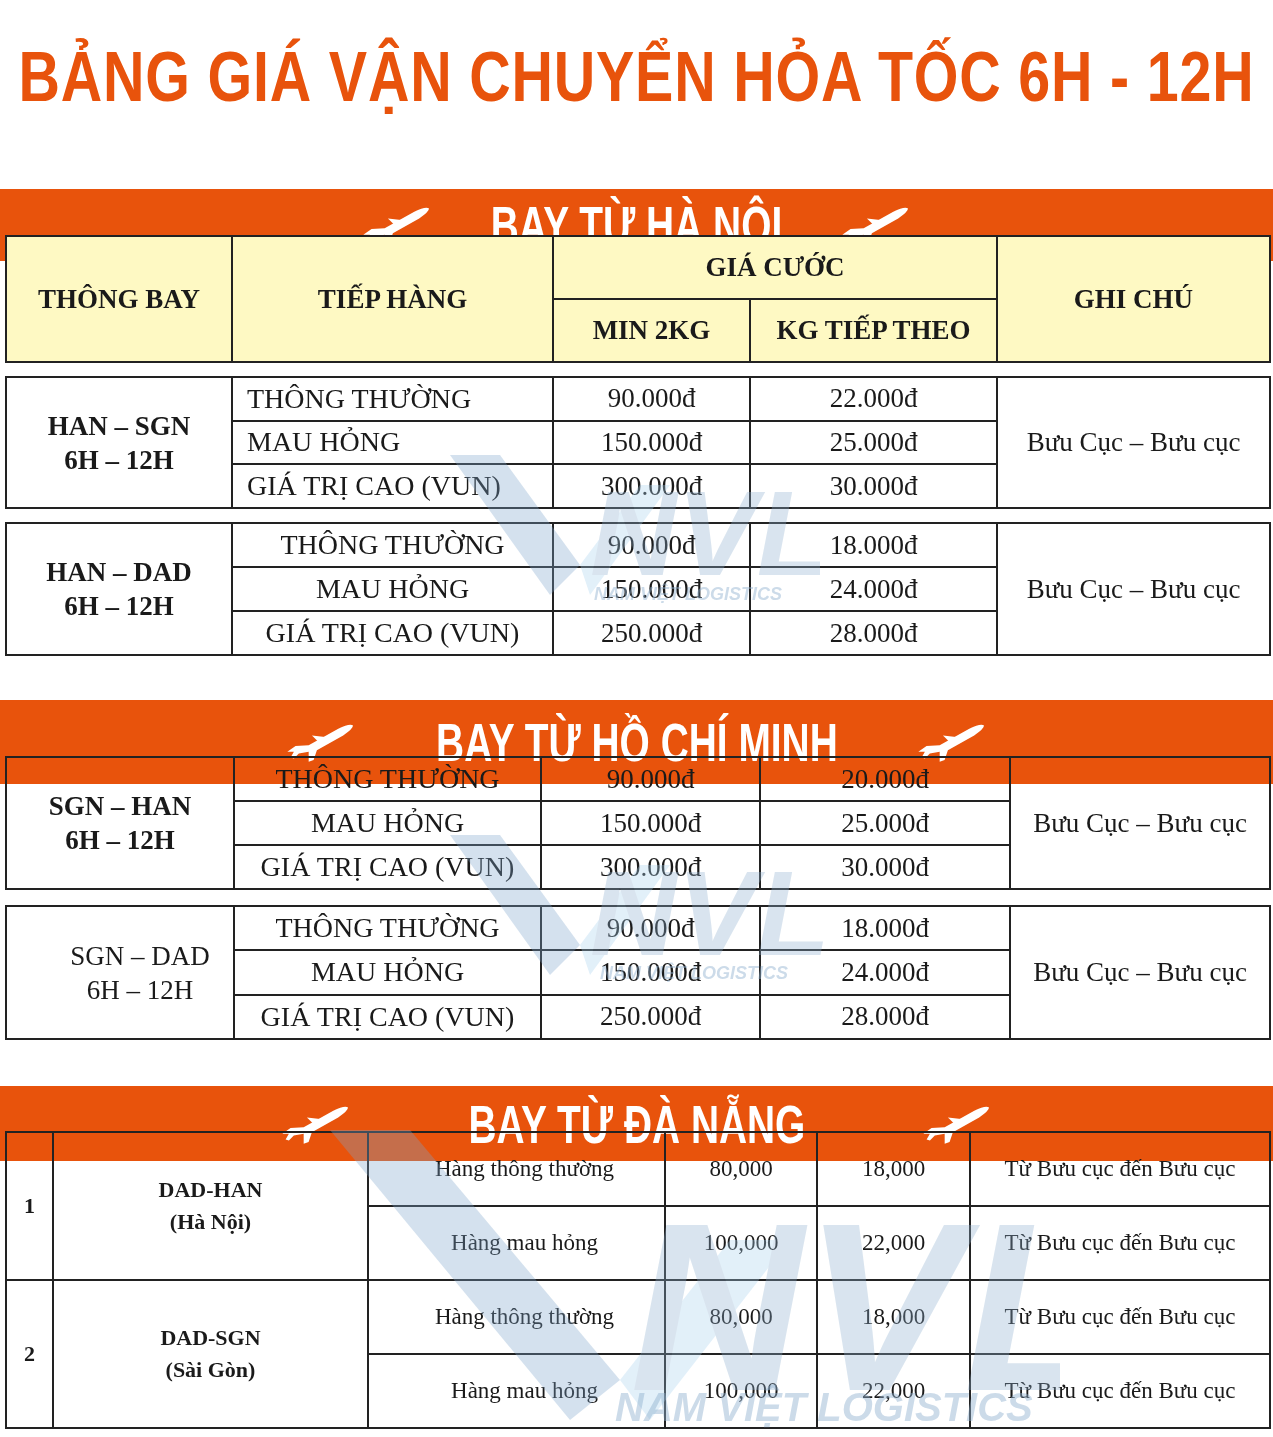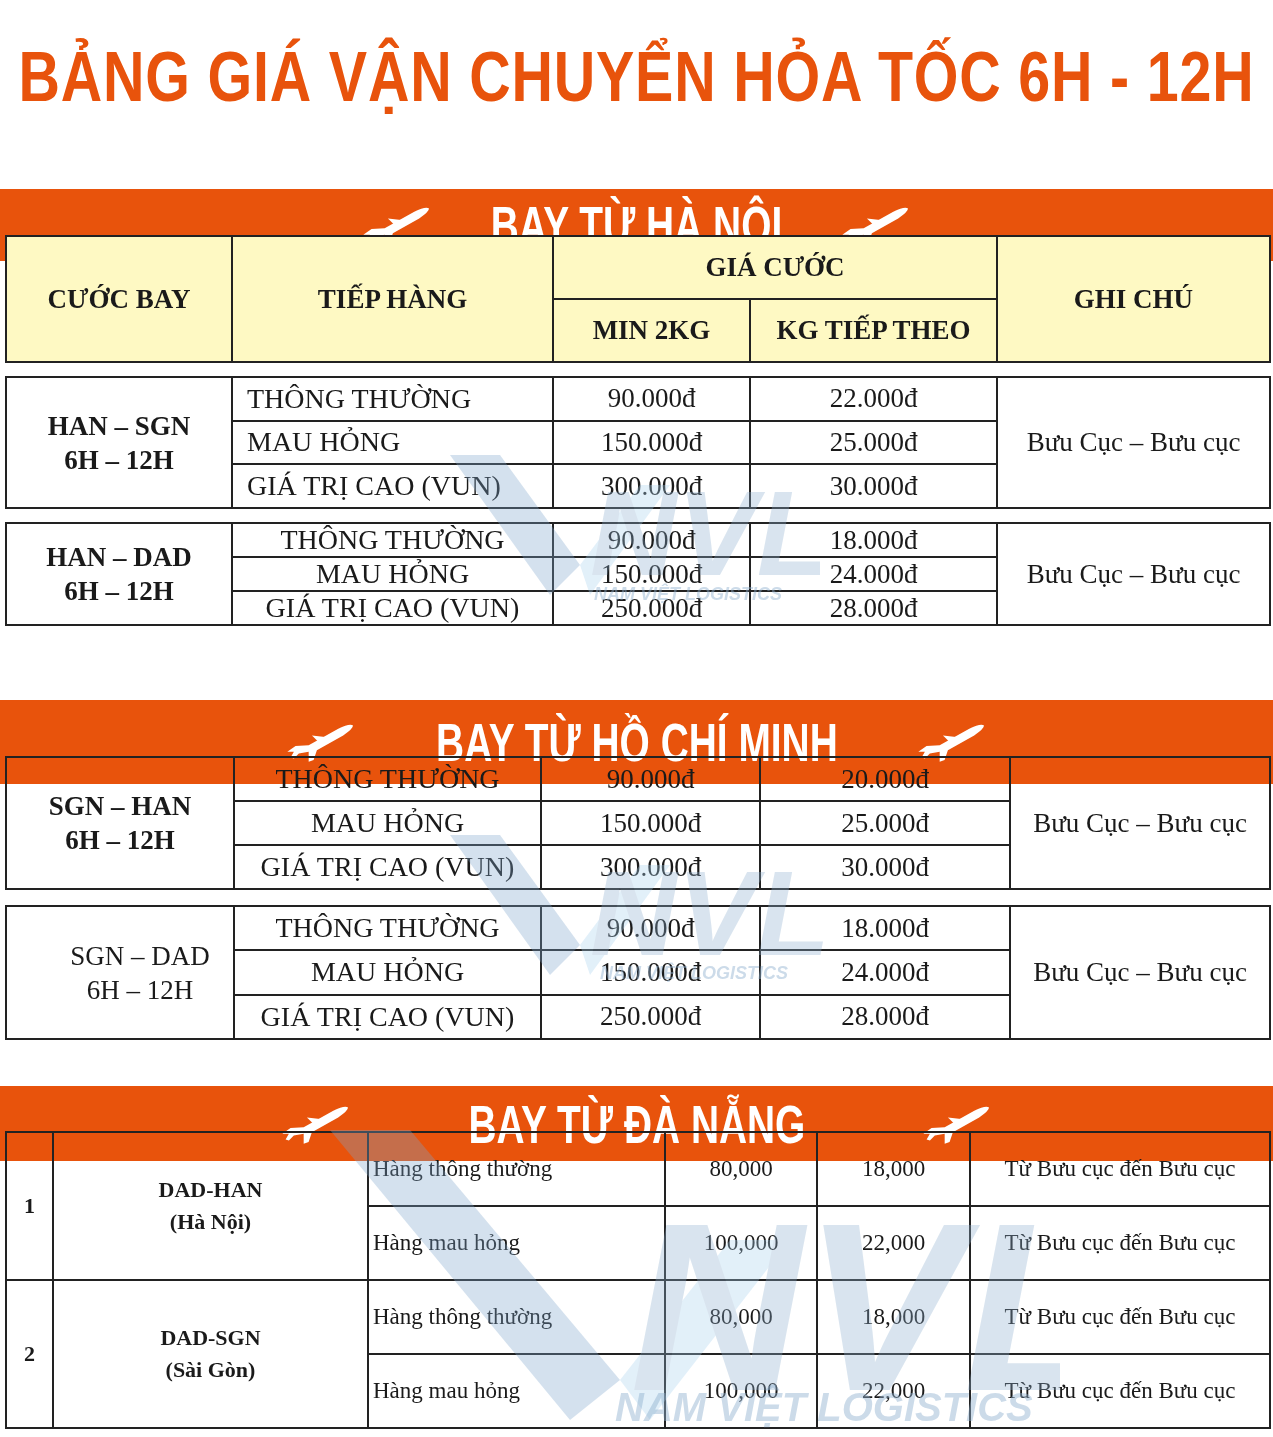--- a/index.html
+++ b/index.html
@@ -81,7 +81,7 @@
     </colgroup>
   <tbody>
       <tr style="height:63px;">
-    <th rowspan="2">CƯỚC BAY</th>
+    <th rowspan="2">THÔNG BAY</th>
     <th rowspan="2">TIẾP HÀNG</th>
     <th colspan="2">GIÁ CƯỚC</th>
     <th rowspan="2">GHI CHÚ</th>

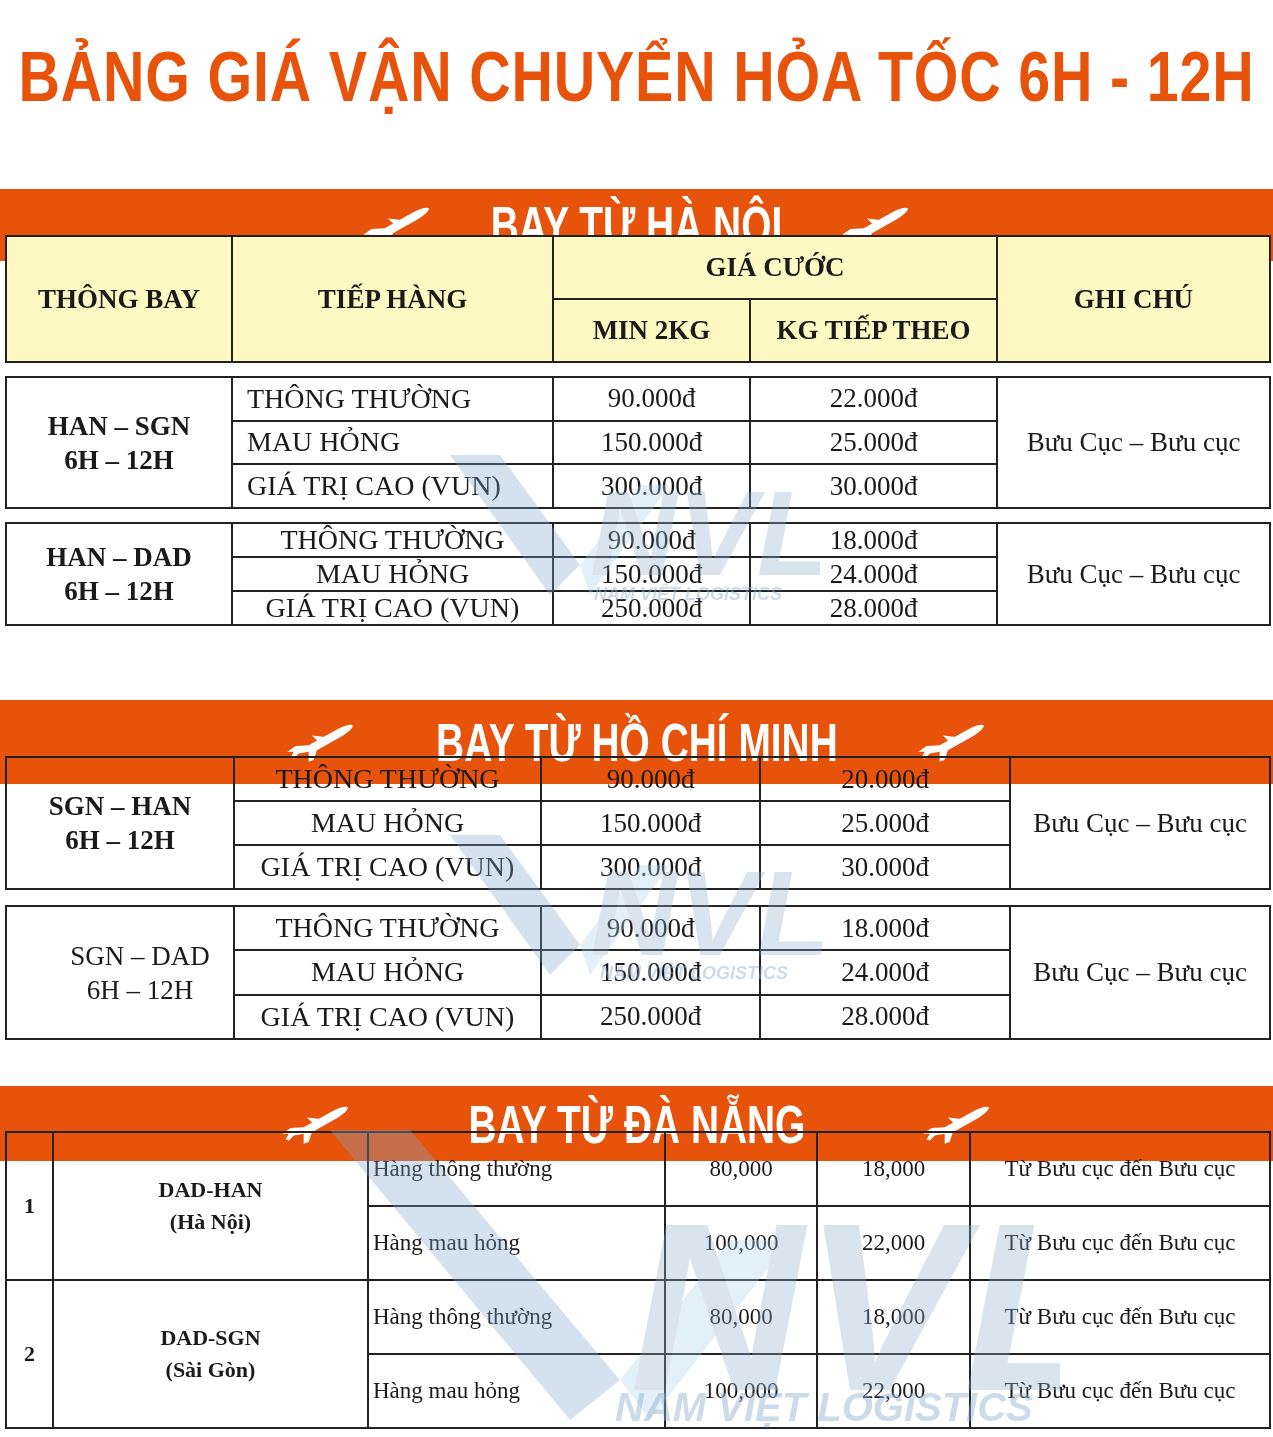--- a/index.html
+++ b/index.html
@@ -125,7 +125,7 @@
 </tbody>
   </table>
 
-<table class="tbl" style="left:5px;top:522px;width:1264px;height:104px;">
+<table class="tbl" style="left:5px;top:522px;width:1264px;height:134px;">
   <colgroup>
       <col style="width:226px">
       <col style="width:321px">

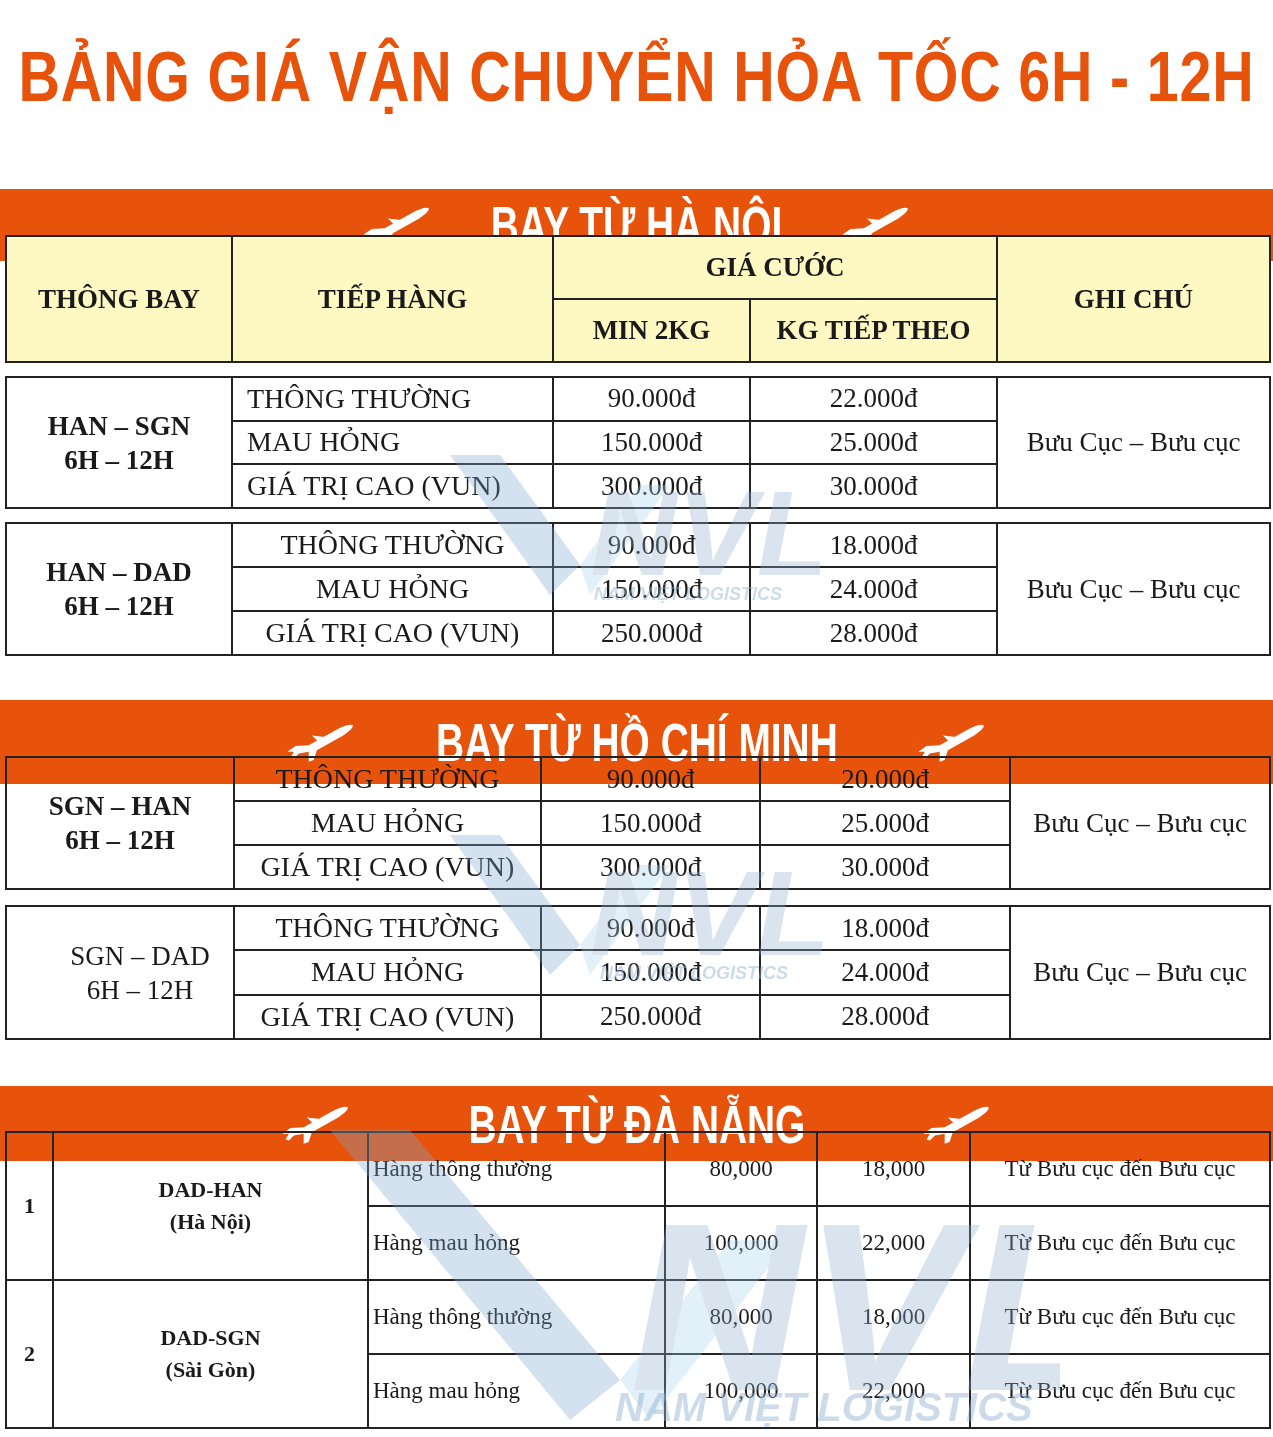--- a/index.html
+++ b/index.html
@@ -42,7 +42,7 @@
   .dn td { font-size: 23px; }
   .dn td.num { font-weight: 700; font-size: 22px; }
   .dn td.route { font-weight: 700; font-size: 22px; line-height: 32px; }
-  .dn td.left { text-align: left; padding-left: 4px; }
+  .dn td.left { text-align: center; padding-left: 20px; }
 
   .watermark { position: absolute; pointer-events: none; opacity: 0.33; }
   .wm-text { position: absolute; font-family: "Liberation Sans", sans-serif; font-weight: 700; font-style: italic; color: #8fb0cf; pointer-events: none; opacity: 0.45; white-space: nowrap; }

